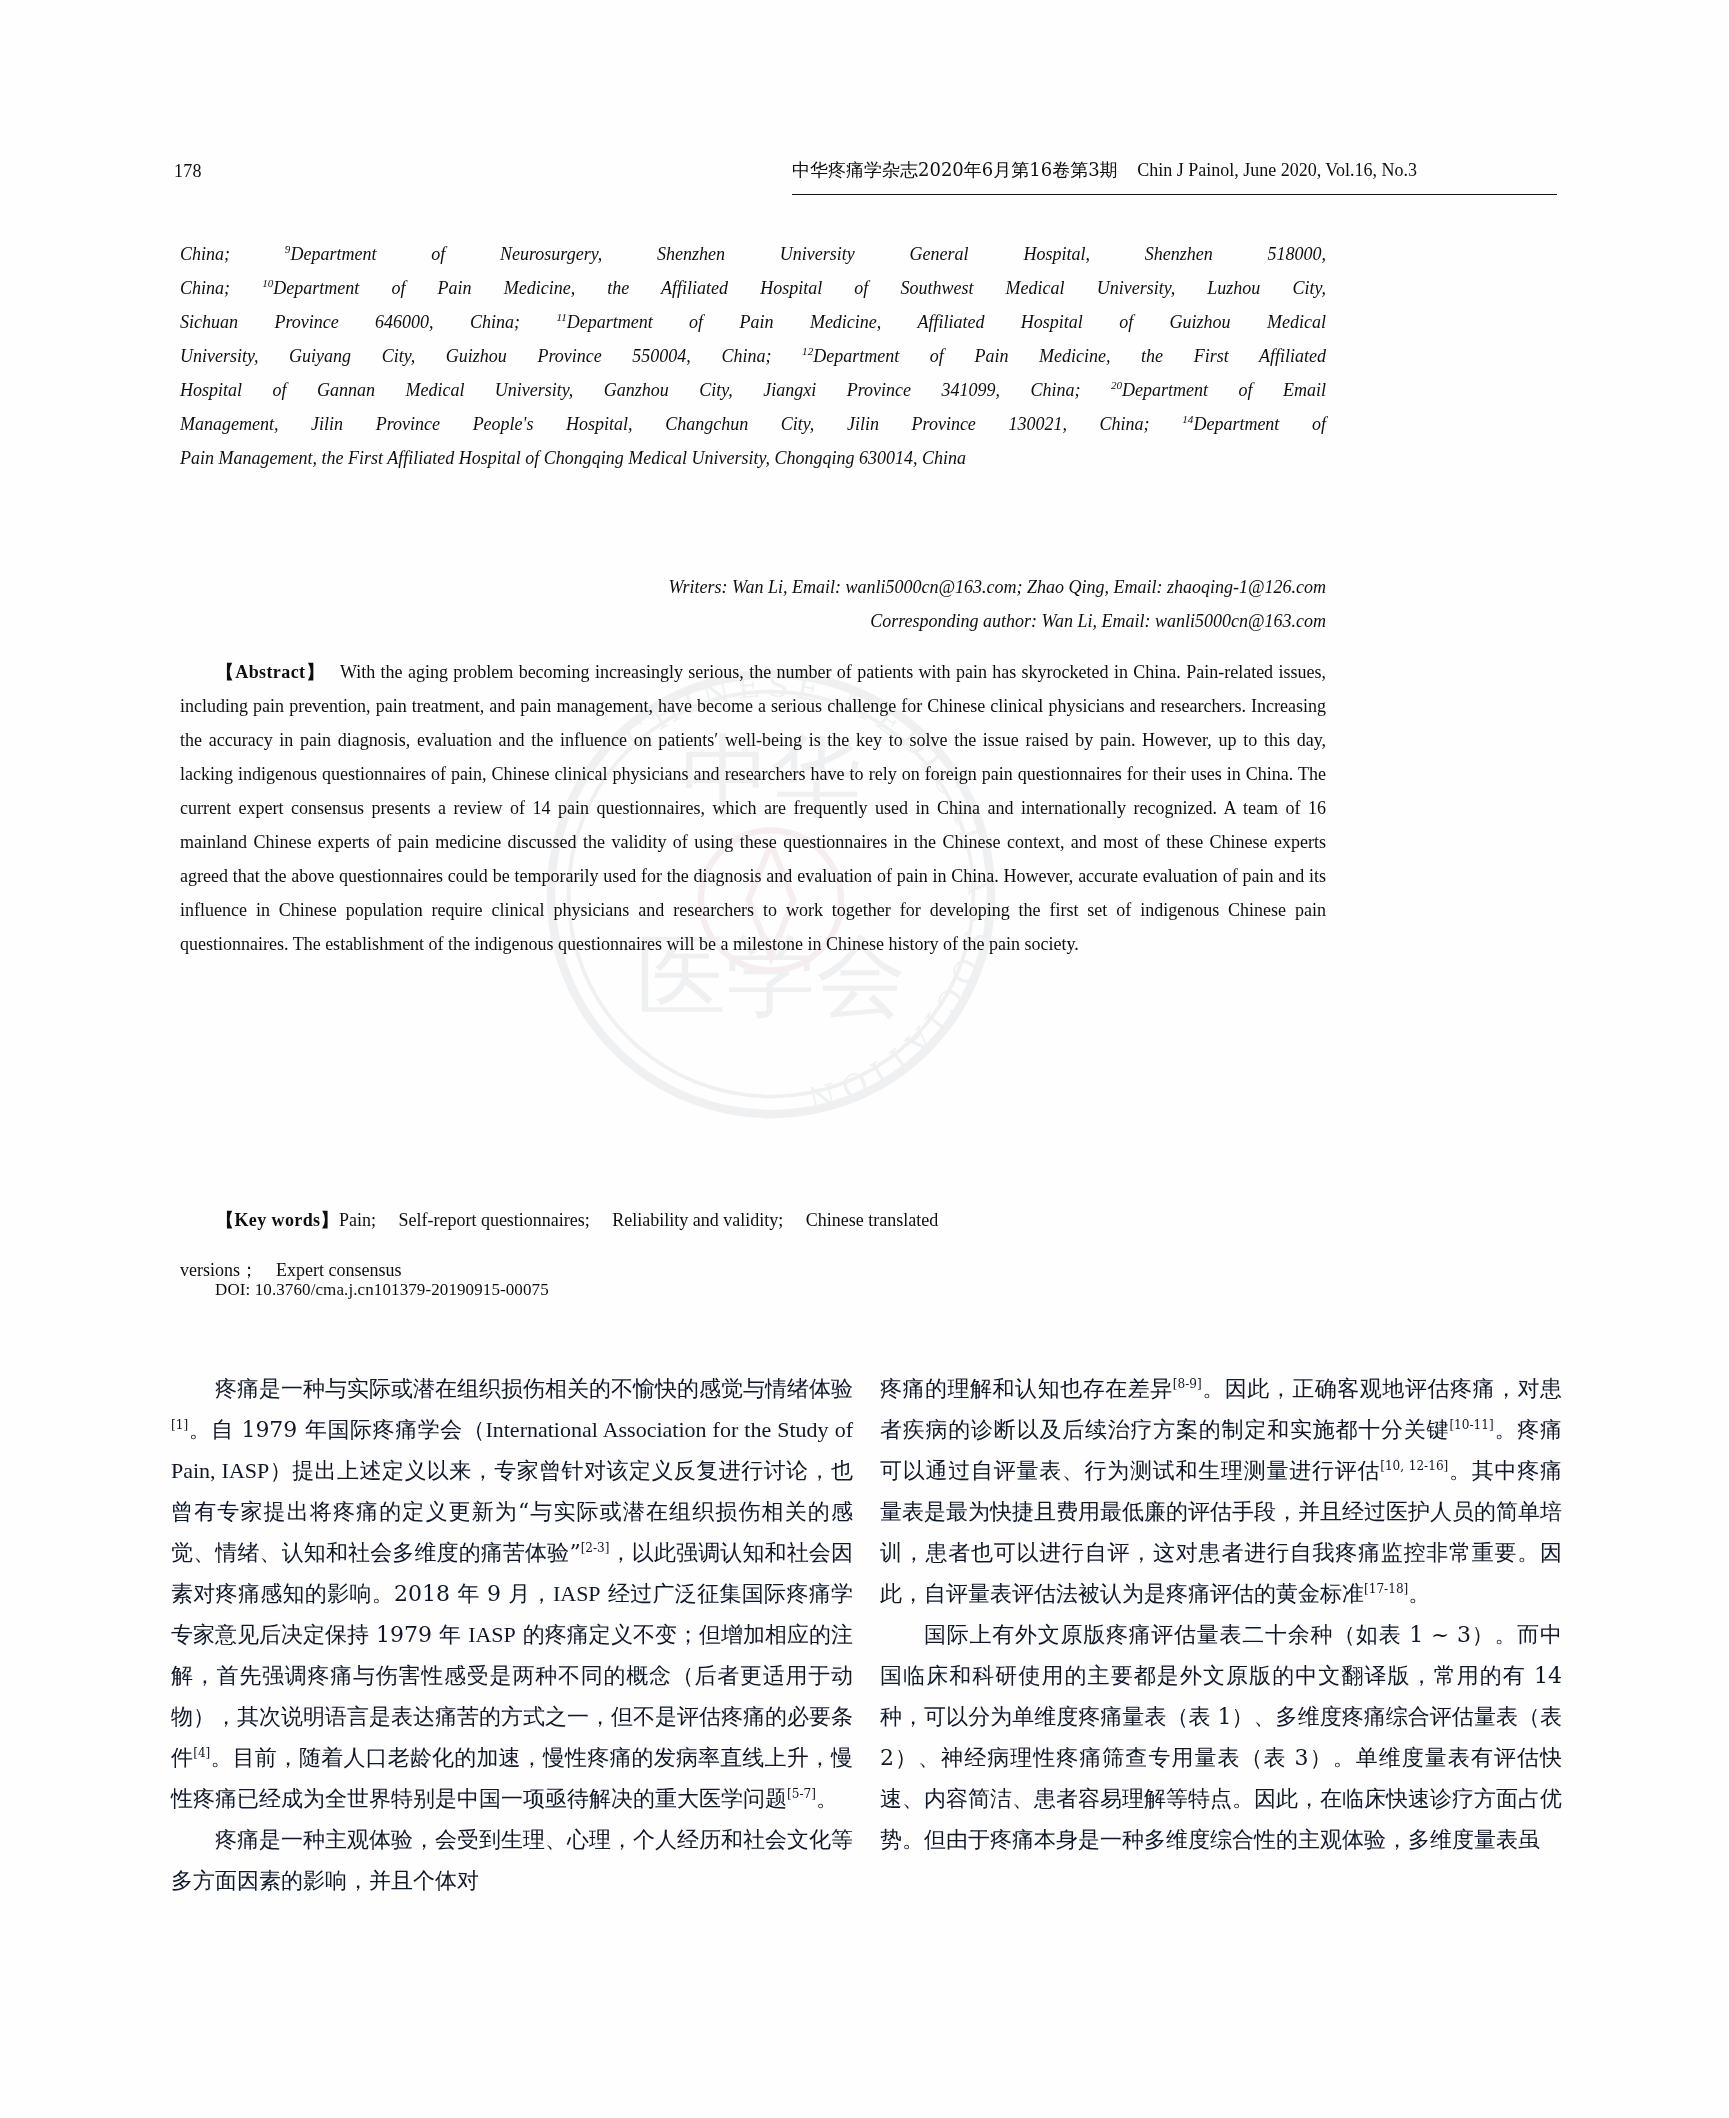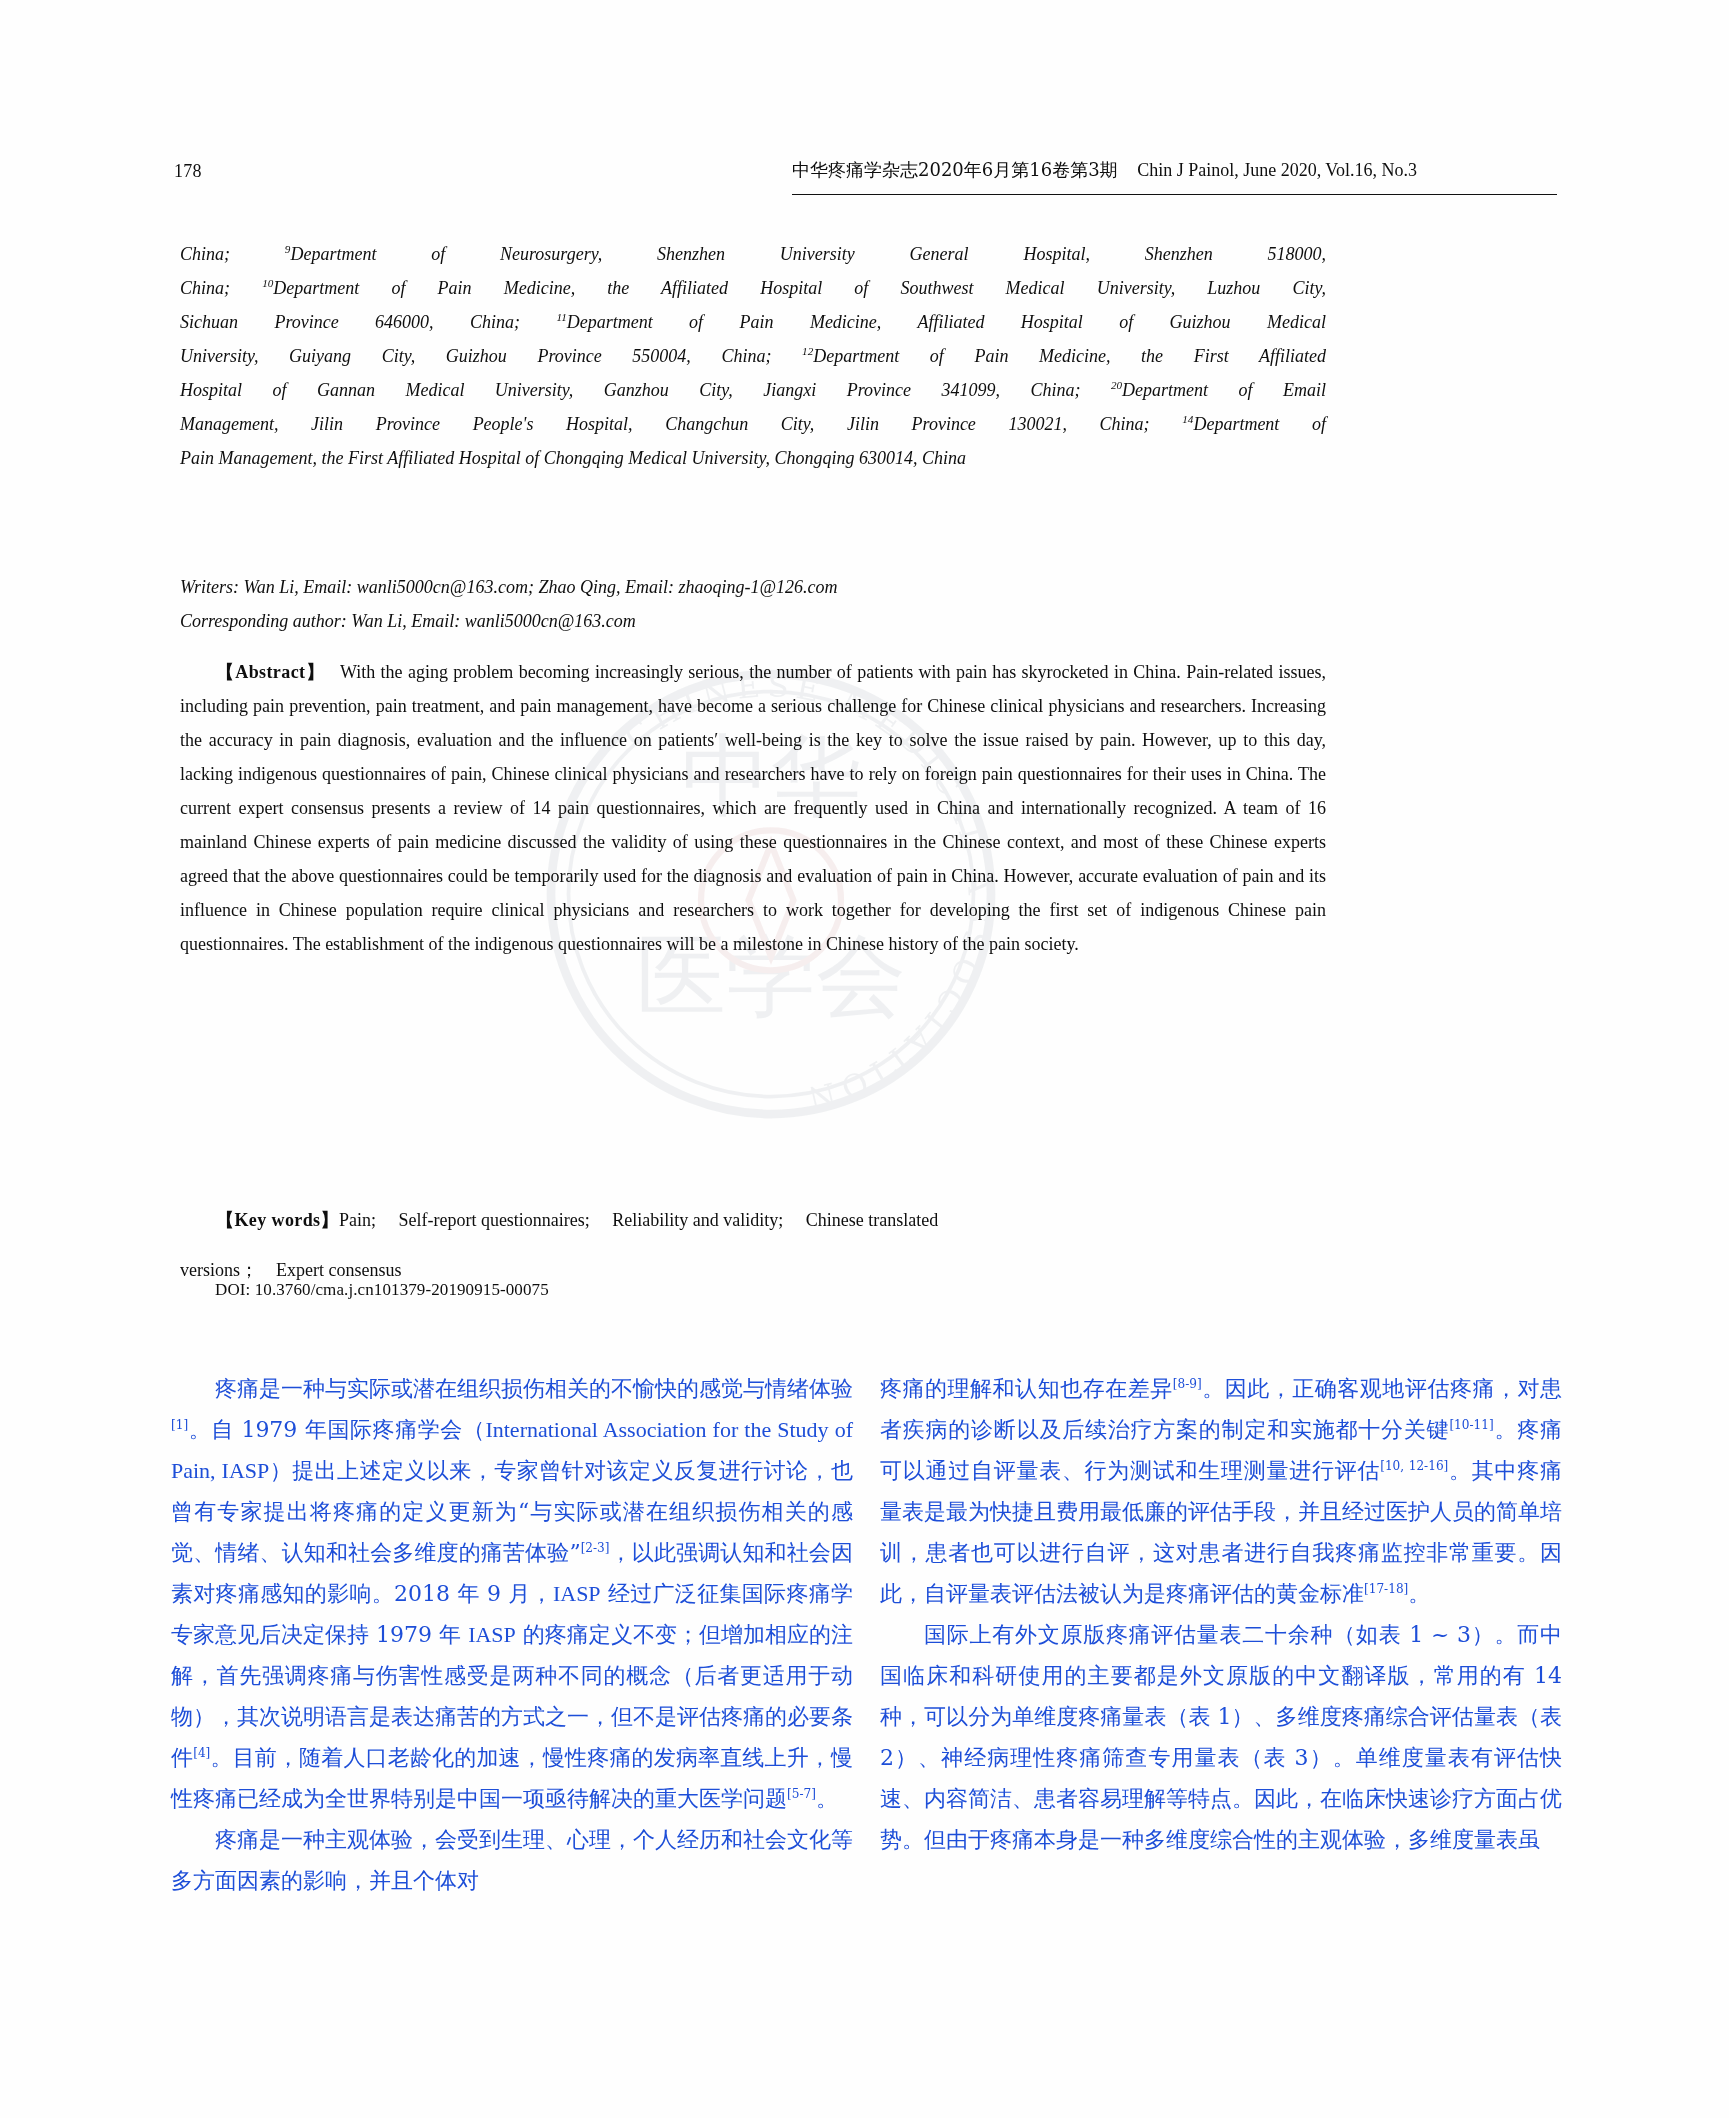--- a/index.html
+++ b/index.html
@@ -84,6 +84,7 @@
     font-style: italic;
     font-size: 18px;
     line-height: 34px;
+    text-align: right;
   }
   .contact.writers { top: 570px; }
   .contact.corr    { top: 604px; }

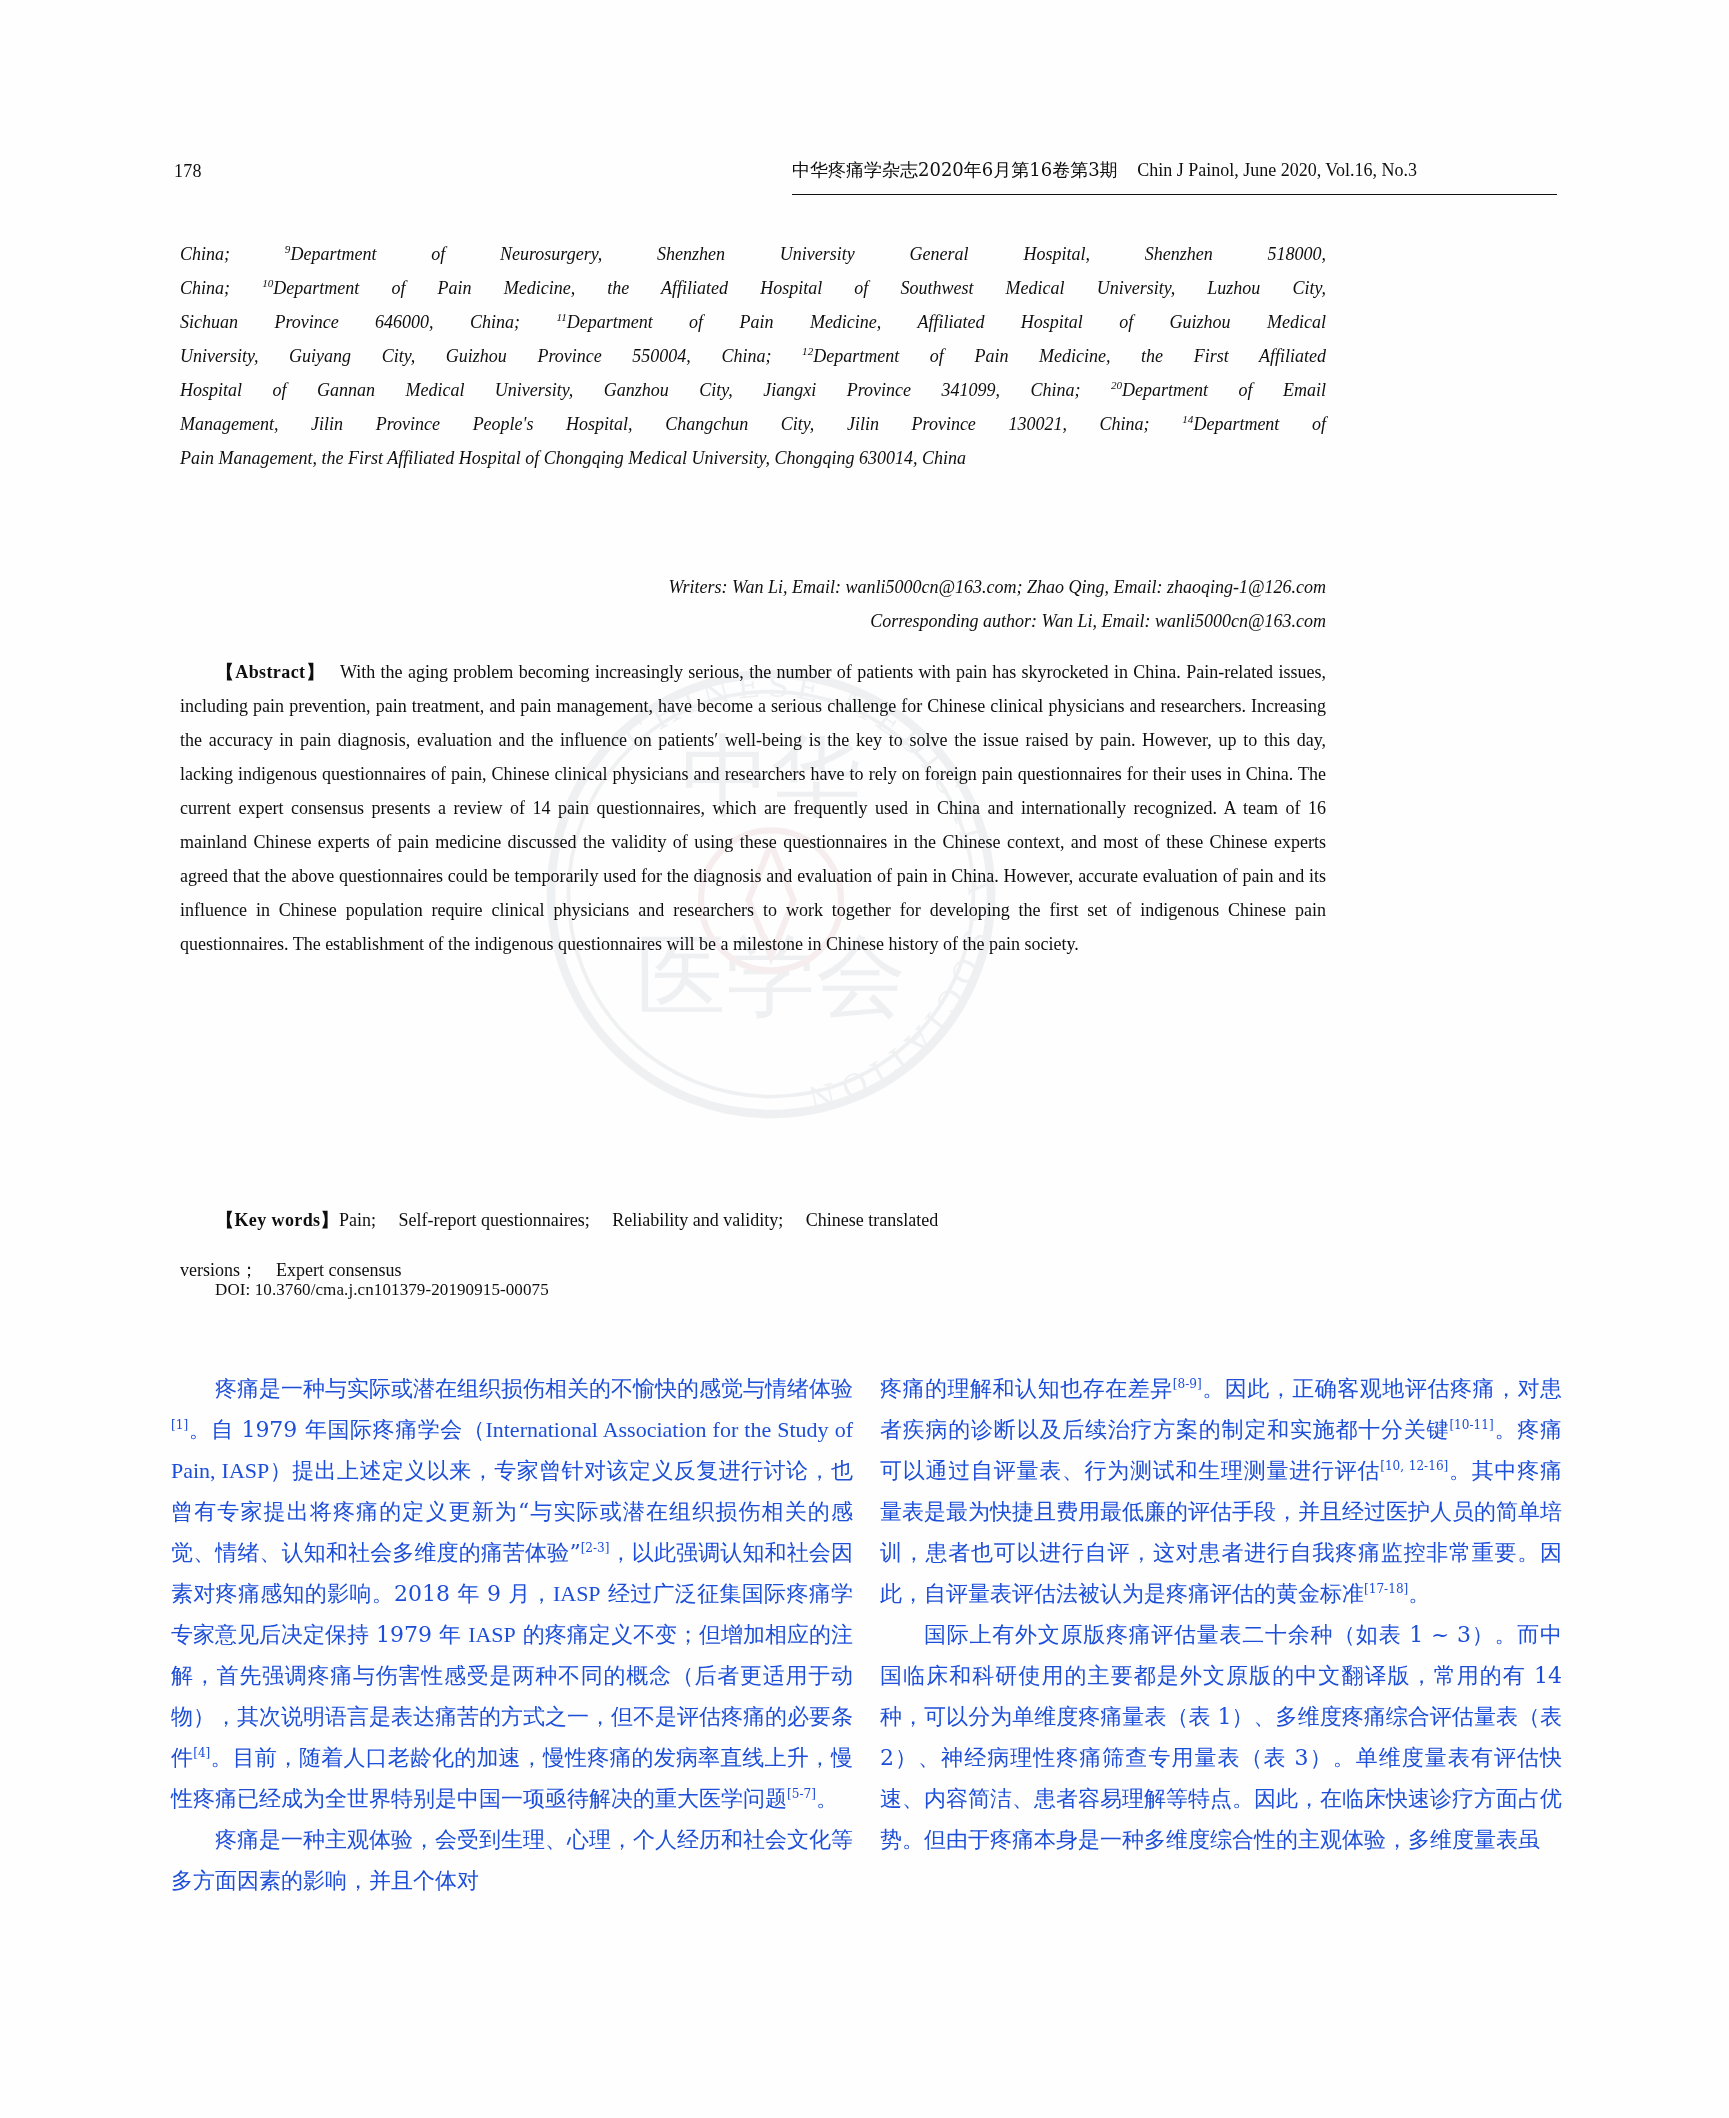--- a/index.html
+++ b/index.html
@@ -149,7 +149,7 @@
     line-height: 41px;
     text-align: justify;
     text-align-last: left;
-    color: #1d4ed8;
+    color: #0f172a;
   }
   .col p {
     margin: 0;

